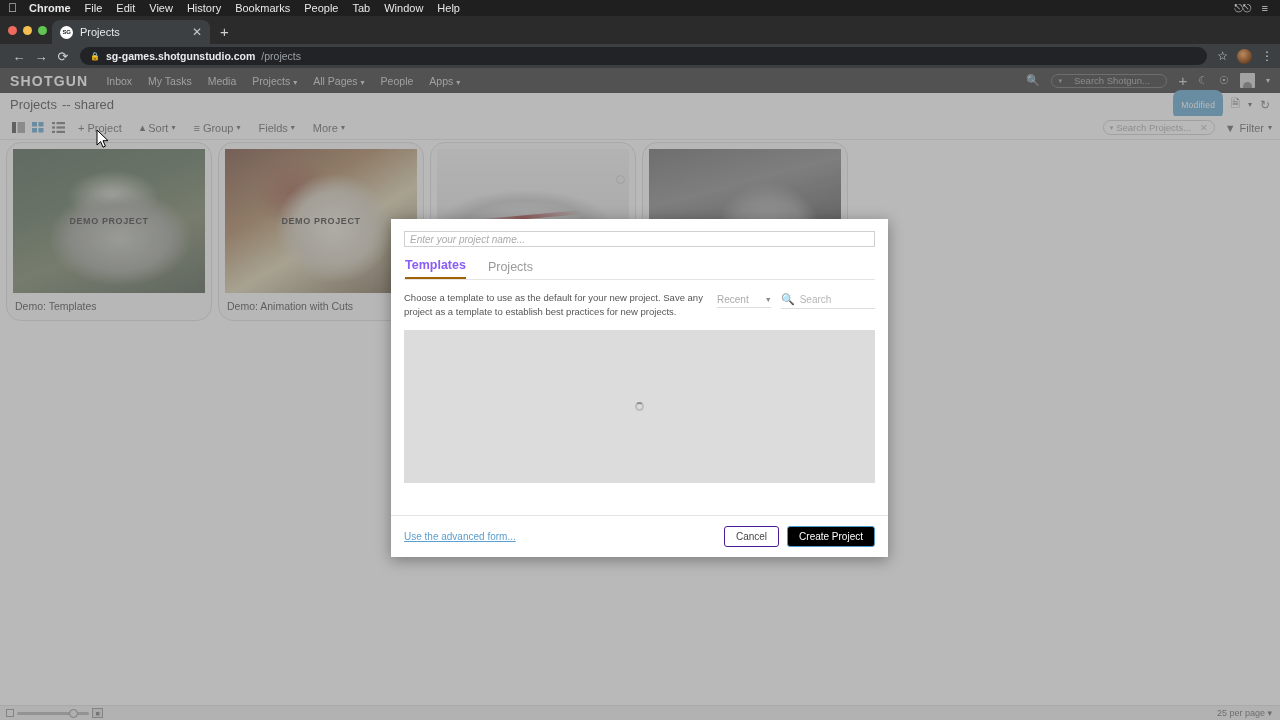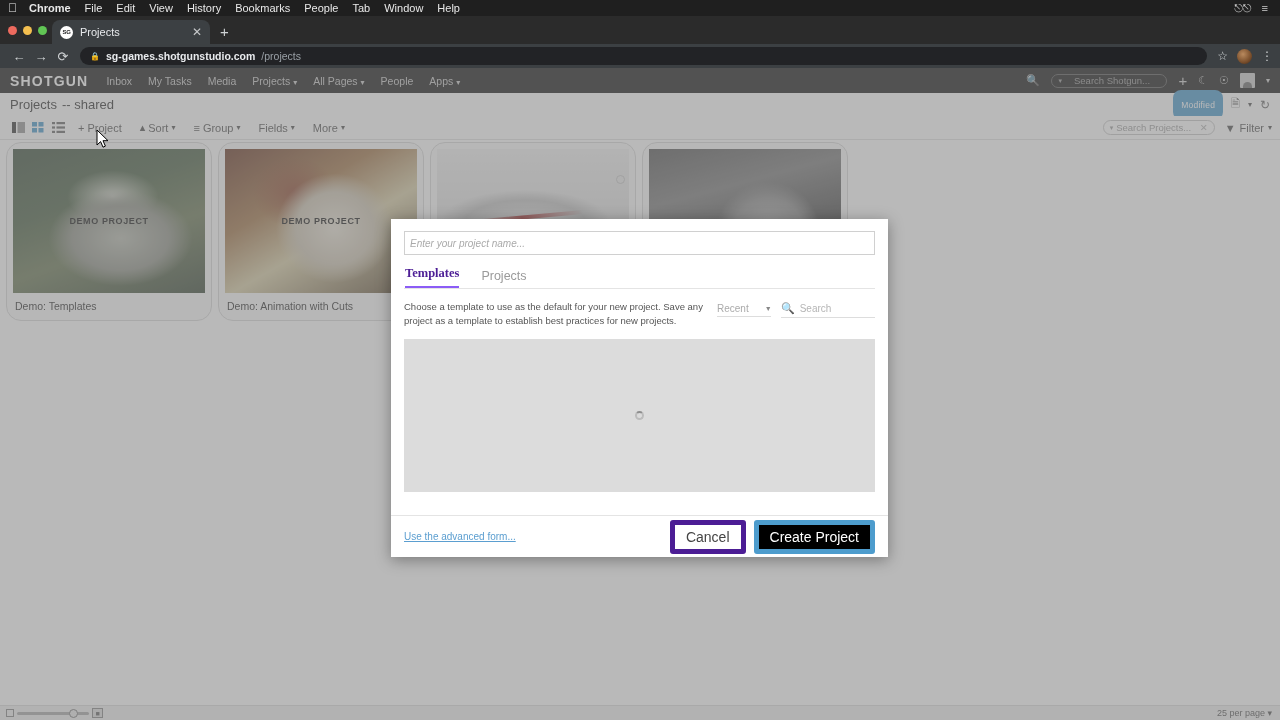--- a/index.html
+++ b/index.html
@@ -182,7 +182,7 @@
   .modal-head h1 { font-size: 15px; font-weight: bold; color: #2c2c2c; }
   .modal-body { padding: 12px 13px 0 13px; }
   .pname-input {
-    width: 100%; height: 24px; border: 1px solid #d0d0d0; background: #fff;
+    width: 100%; height: 16px; border: 1px solid #d0d0d0; background: #fff;
     font-size: 10px; color: #aaa; font-style: italic; padding: 0 5px;
     display: flex; align-items: center;
   }

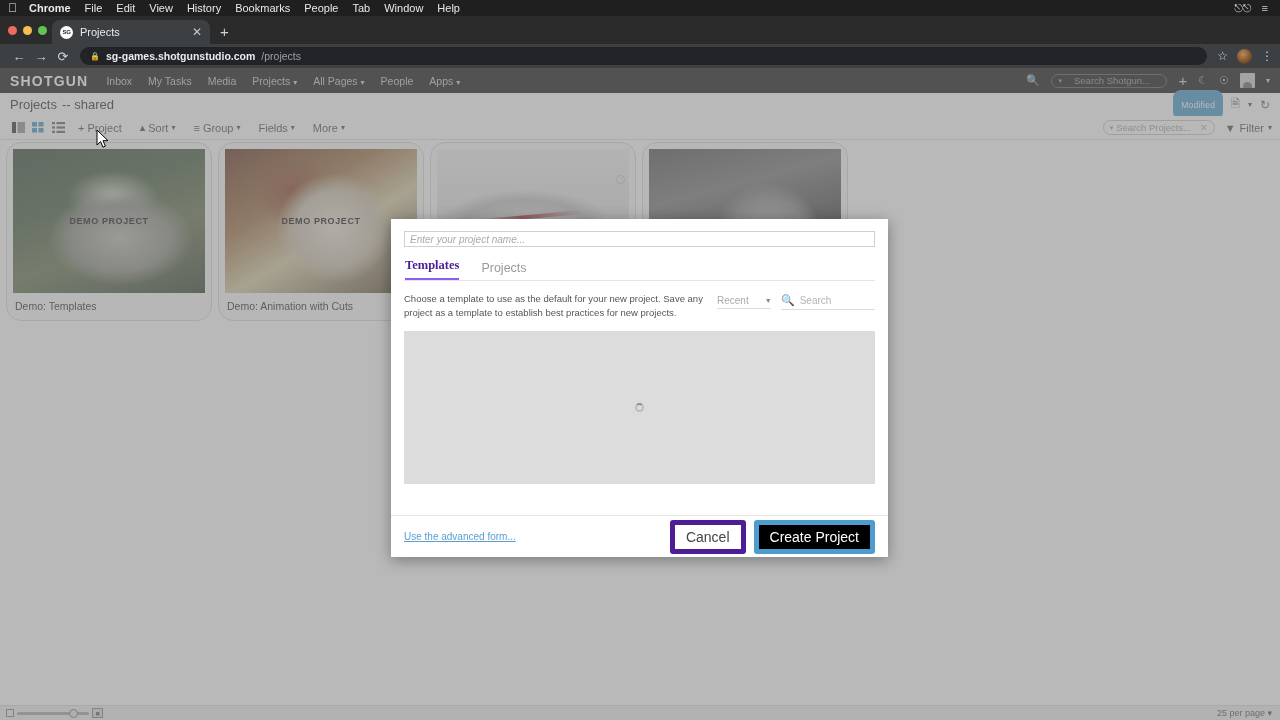--- a/index.html
+++ b/index.html
@@ -189,7 +189,7 @@
   .tabs { display: flex; align-items: flex-end; gap: 22px; margin-top: 11px;
           border-bottom: 1px solid #e4e4e4; padding-left: 1px;}
   .tab-i { font-size: 12.5px; color: #9a9a9a; padding-bottom: 5px; }
-  .tab-i.active { color: #4c1d95; font-weight: bold; border-bottom: 2px solid #8b5cf6; font-family: Liberation Serif, serif; }
+  .tab-i.active { color: #8b5cf6; font-weight: bold; border-bottom: 2px solid #a16207; }
   .helprow { display: flex; align-items: flex-start; margin-top: 11px; gap: 10px; }
   .helptext { font-size: 9.5px; line-height: 1.5; color: #555; width: 300px; }
   .sortbox { margin-left: auto; display: flex; align-items: center; gap: 10px; padding-top: 2px; }

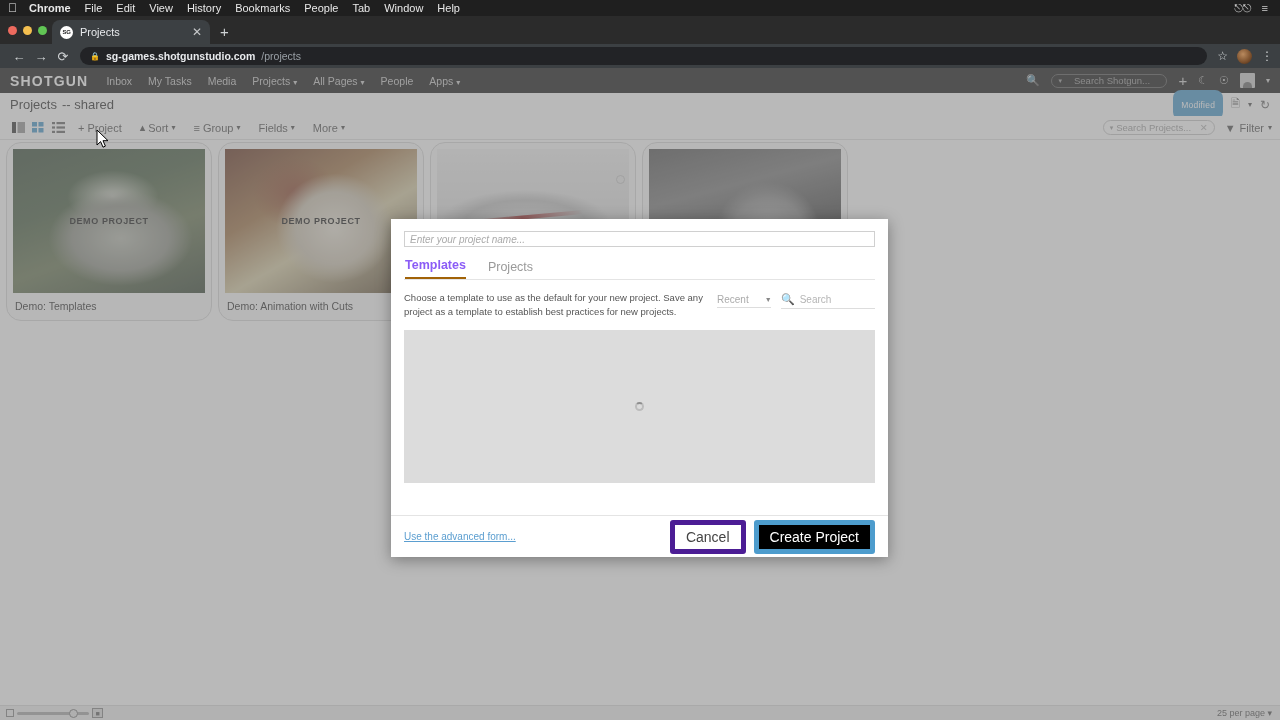--- a/index.html
+++ b/index.html
@@ -211,7 +211,7 @@
   .advlink { font-size: 10px; color: #5b9ed0; }
   .modal-foot .btns { margin-left: auto; display: flex; align-items: center; gap: 8px; }
   .btn {
-    font-size: 14px; padding: 4px 11px; border-radius: 3px; border: 5px solid #4c1d95;
+    font-size: 10px; padding: 4px 11px; border-radius: 3px; border: 1px solid #4c1d95;
     background: #fff; color: #444;
   }
   .btn.primary { background: #000000; border-color: #4d9ccd; color: #fff; }

